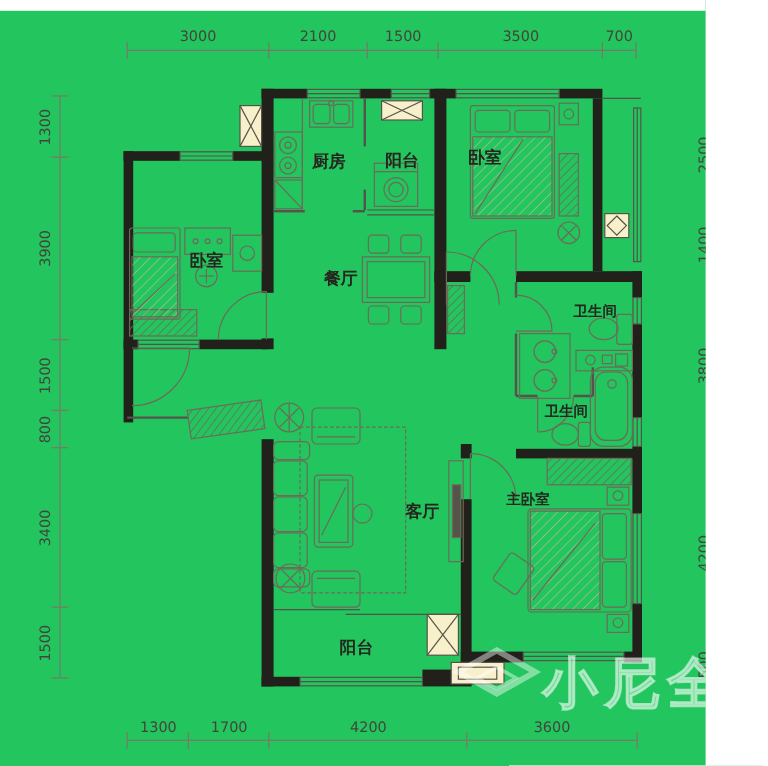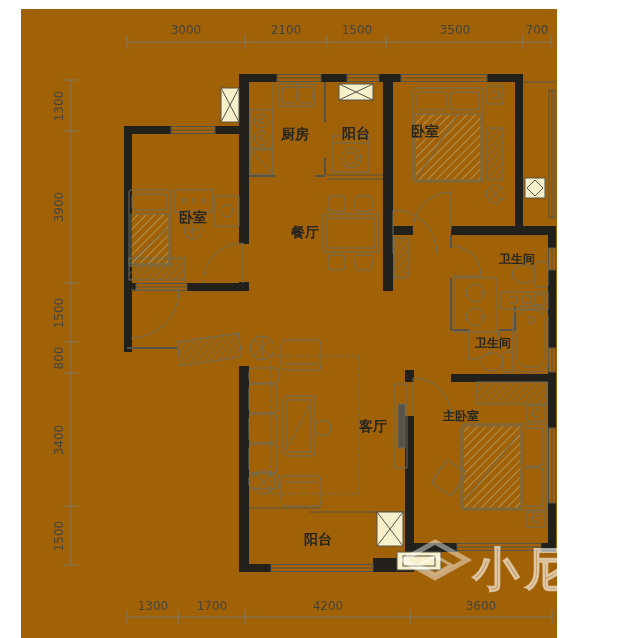--- a/index.html
+++ b/index.html
@@ -3,8 +3,8 @@
 <meta charset="utf-8">
 <style>
   html,body{margin:0;padding:0;background:#ffffff;}
-  #stage{position:relative;width:536px;height:638px;background:#a16207;overflow:hidden;
-         font-family:"DejaVu Sans",sans-serif;margin-left:21px;}
+  #stage{position:relative;width:588px;height:638px;background:#22c55e;overflow:hidden;
+         font-family:"DejaVu Sans",sans-serif;}
   #topstrip{position:absolute;left:0;top:0;width:640px;height:9px;background:#ffffff;}
   svg text{font-family:"DejaVu Sans",sans-serif;}
   .dimtxt{font-size:12px;fill:#45443c;}

